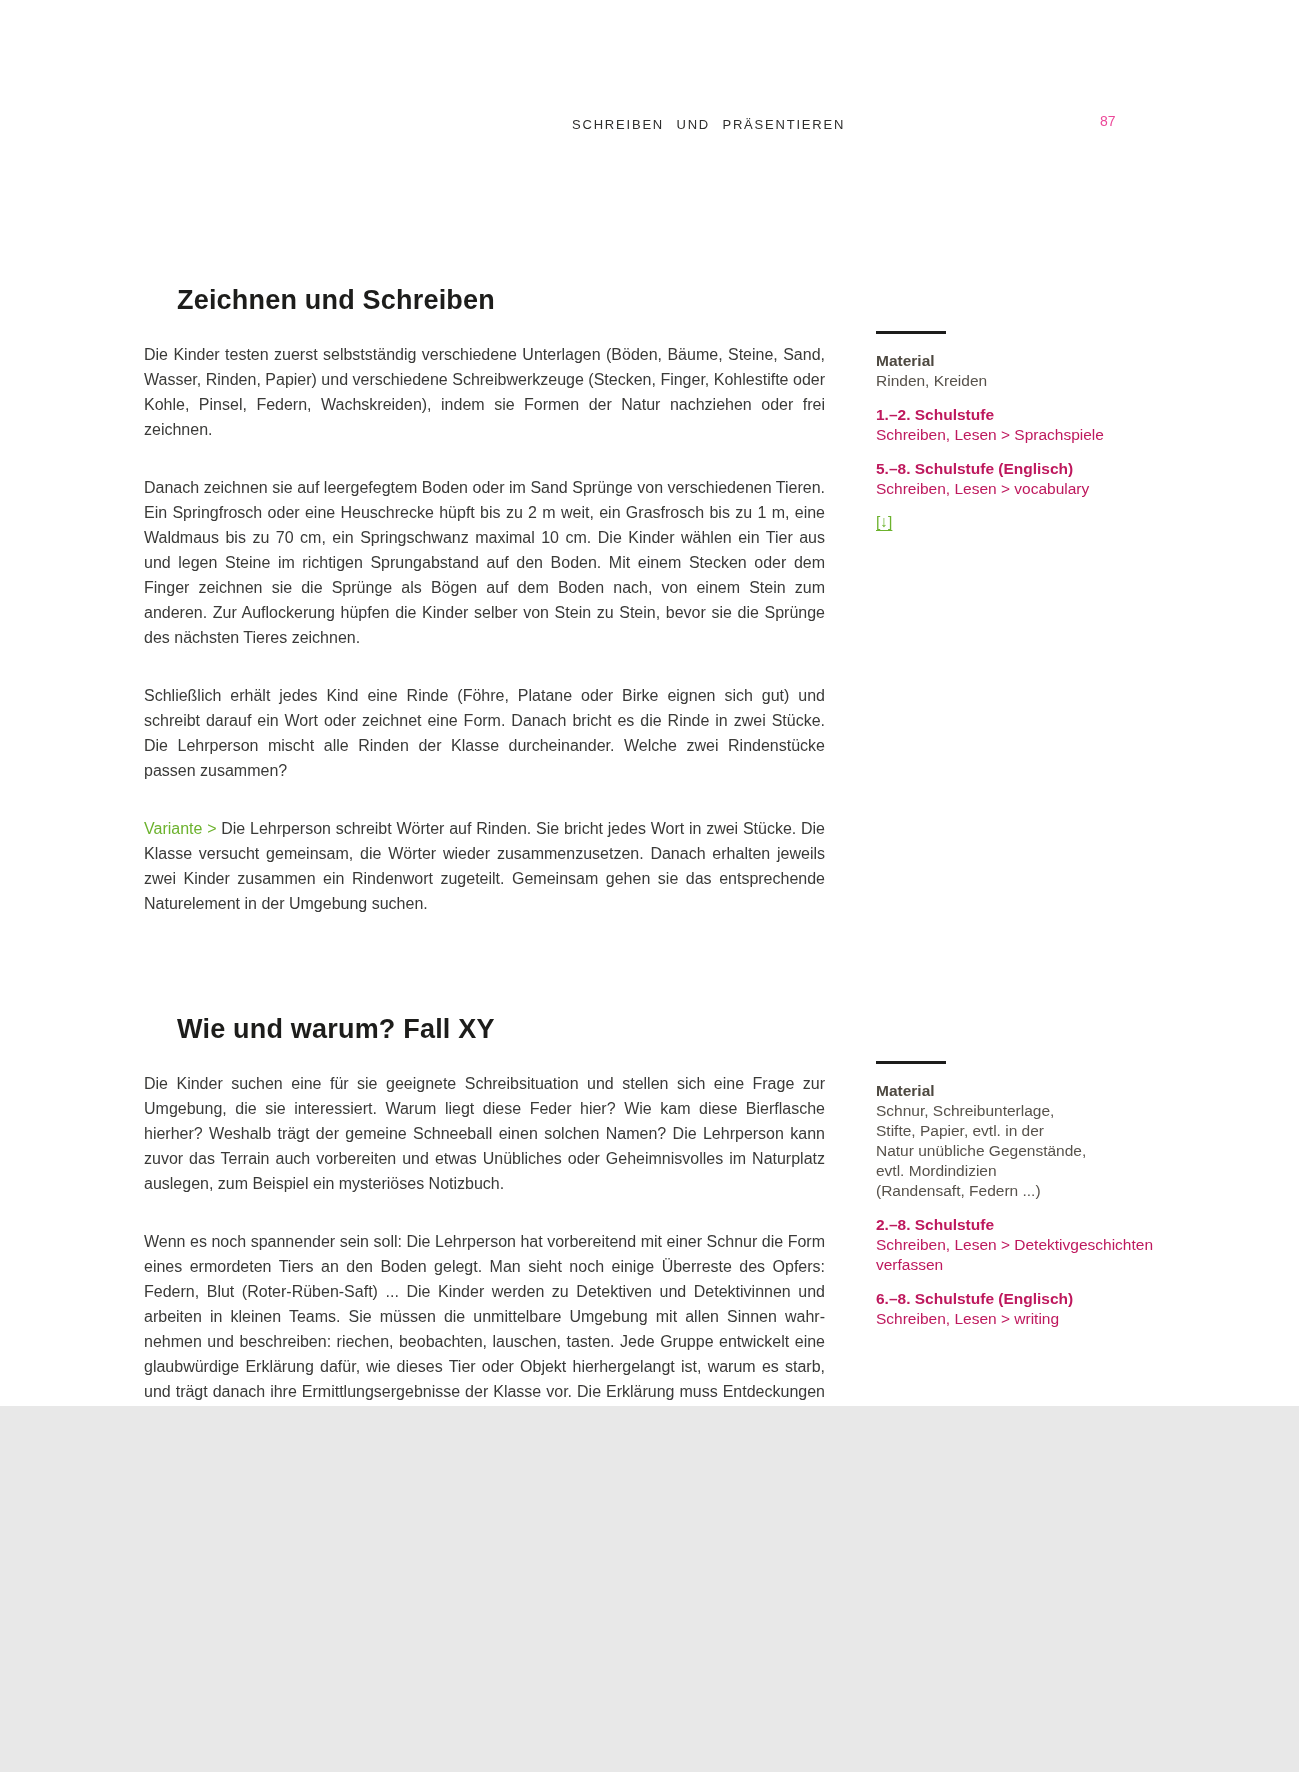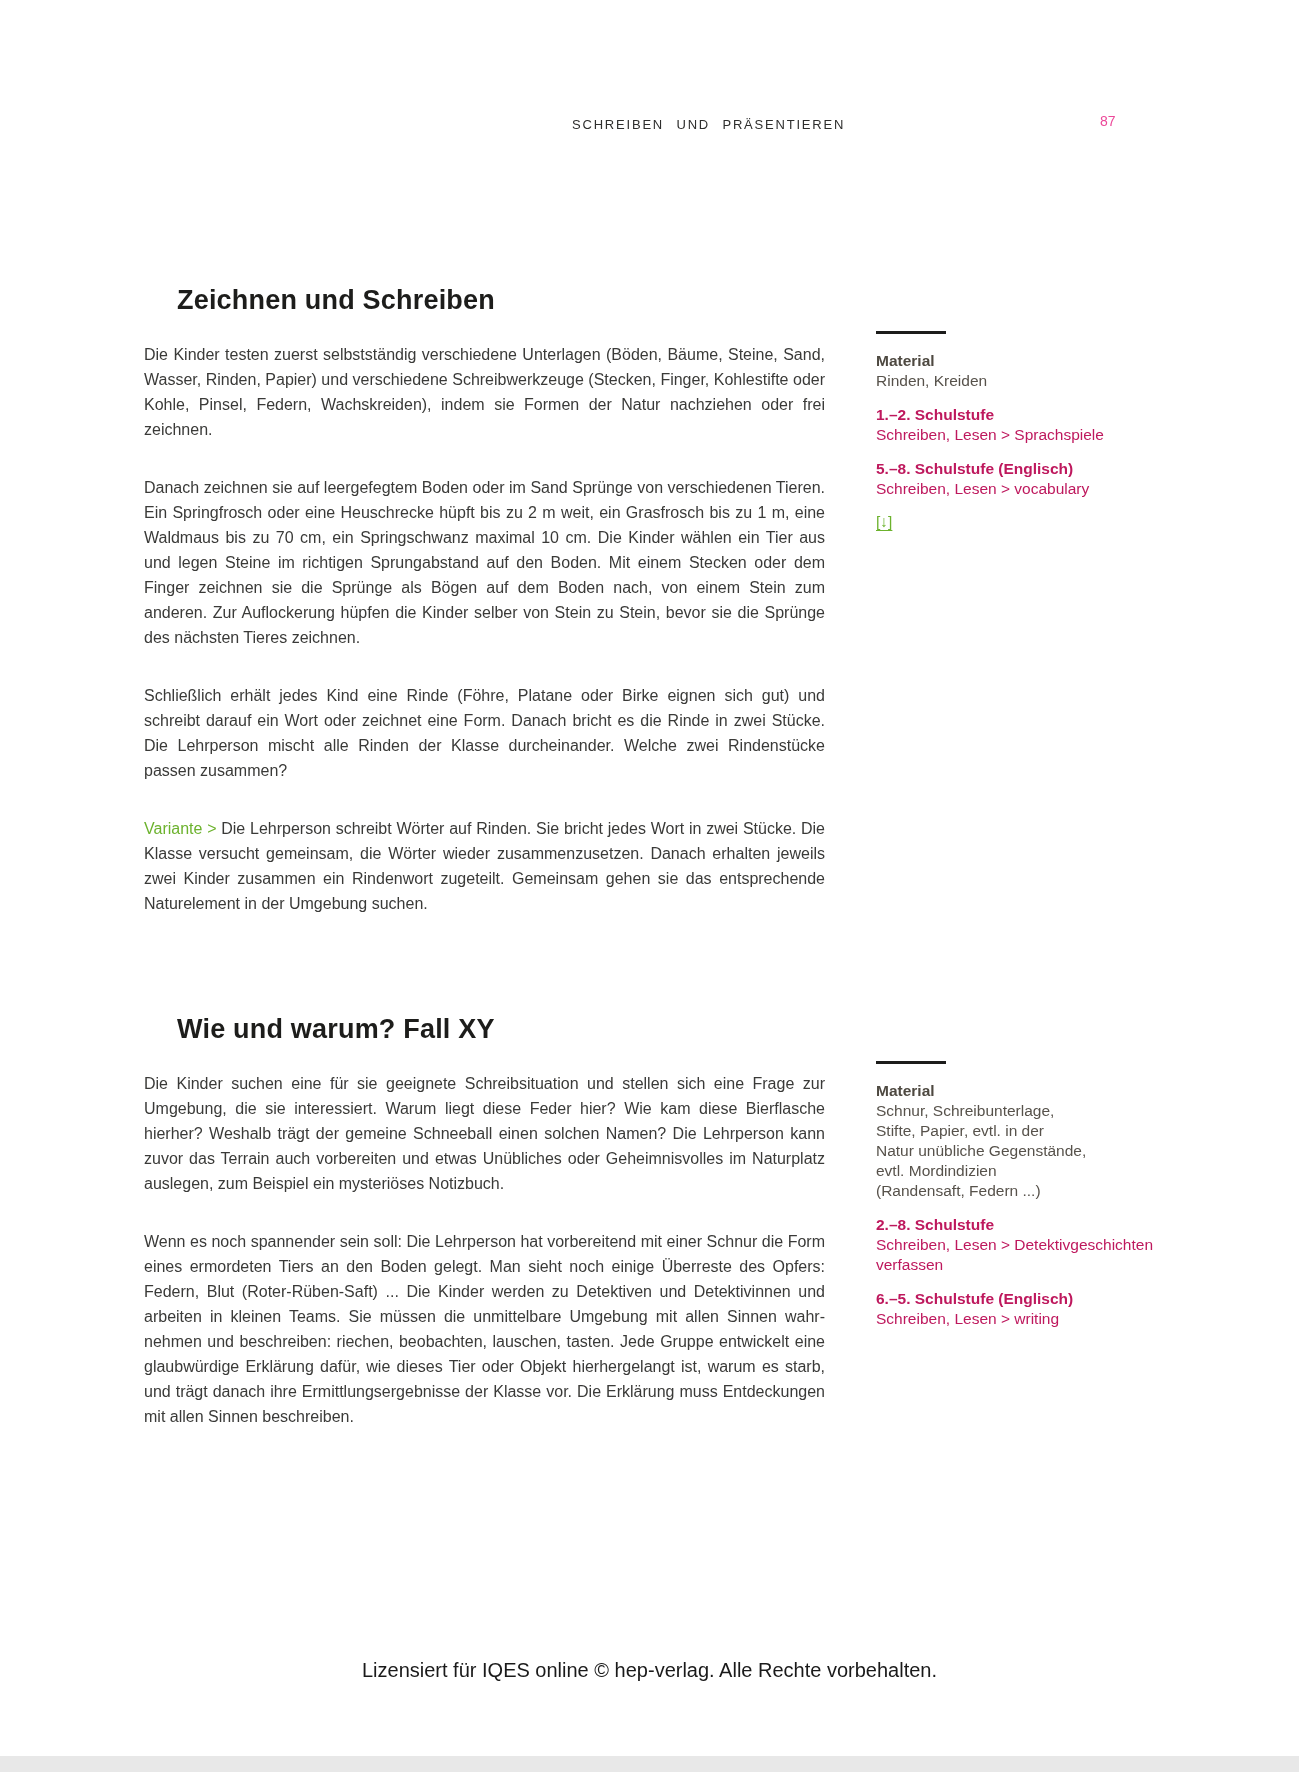--- a/index.html
+++ b/index.html
@@ -5,7 +5,7 @@
   html,body { margin:0; padding:0; background:#e8e8e8; }
   .page {
     position:relative;
-    width:1299px; height:1756px;
+    width:1299px; height:1406px;
     margin:0 auto;
     background:#ffffff;
     font-family:"Liberation Sans","DejaVu Sans",sans-serif;

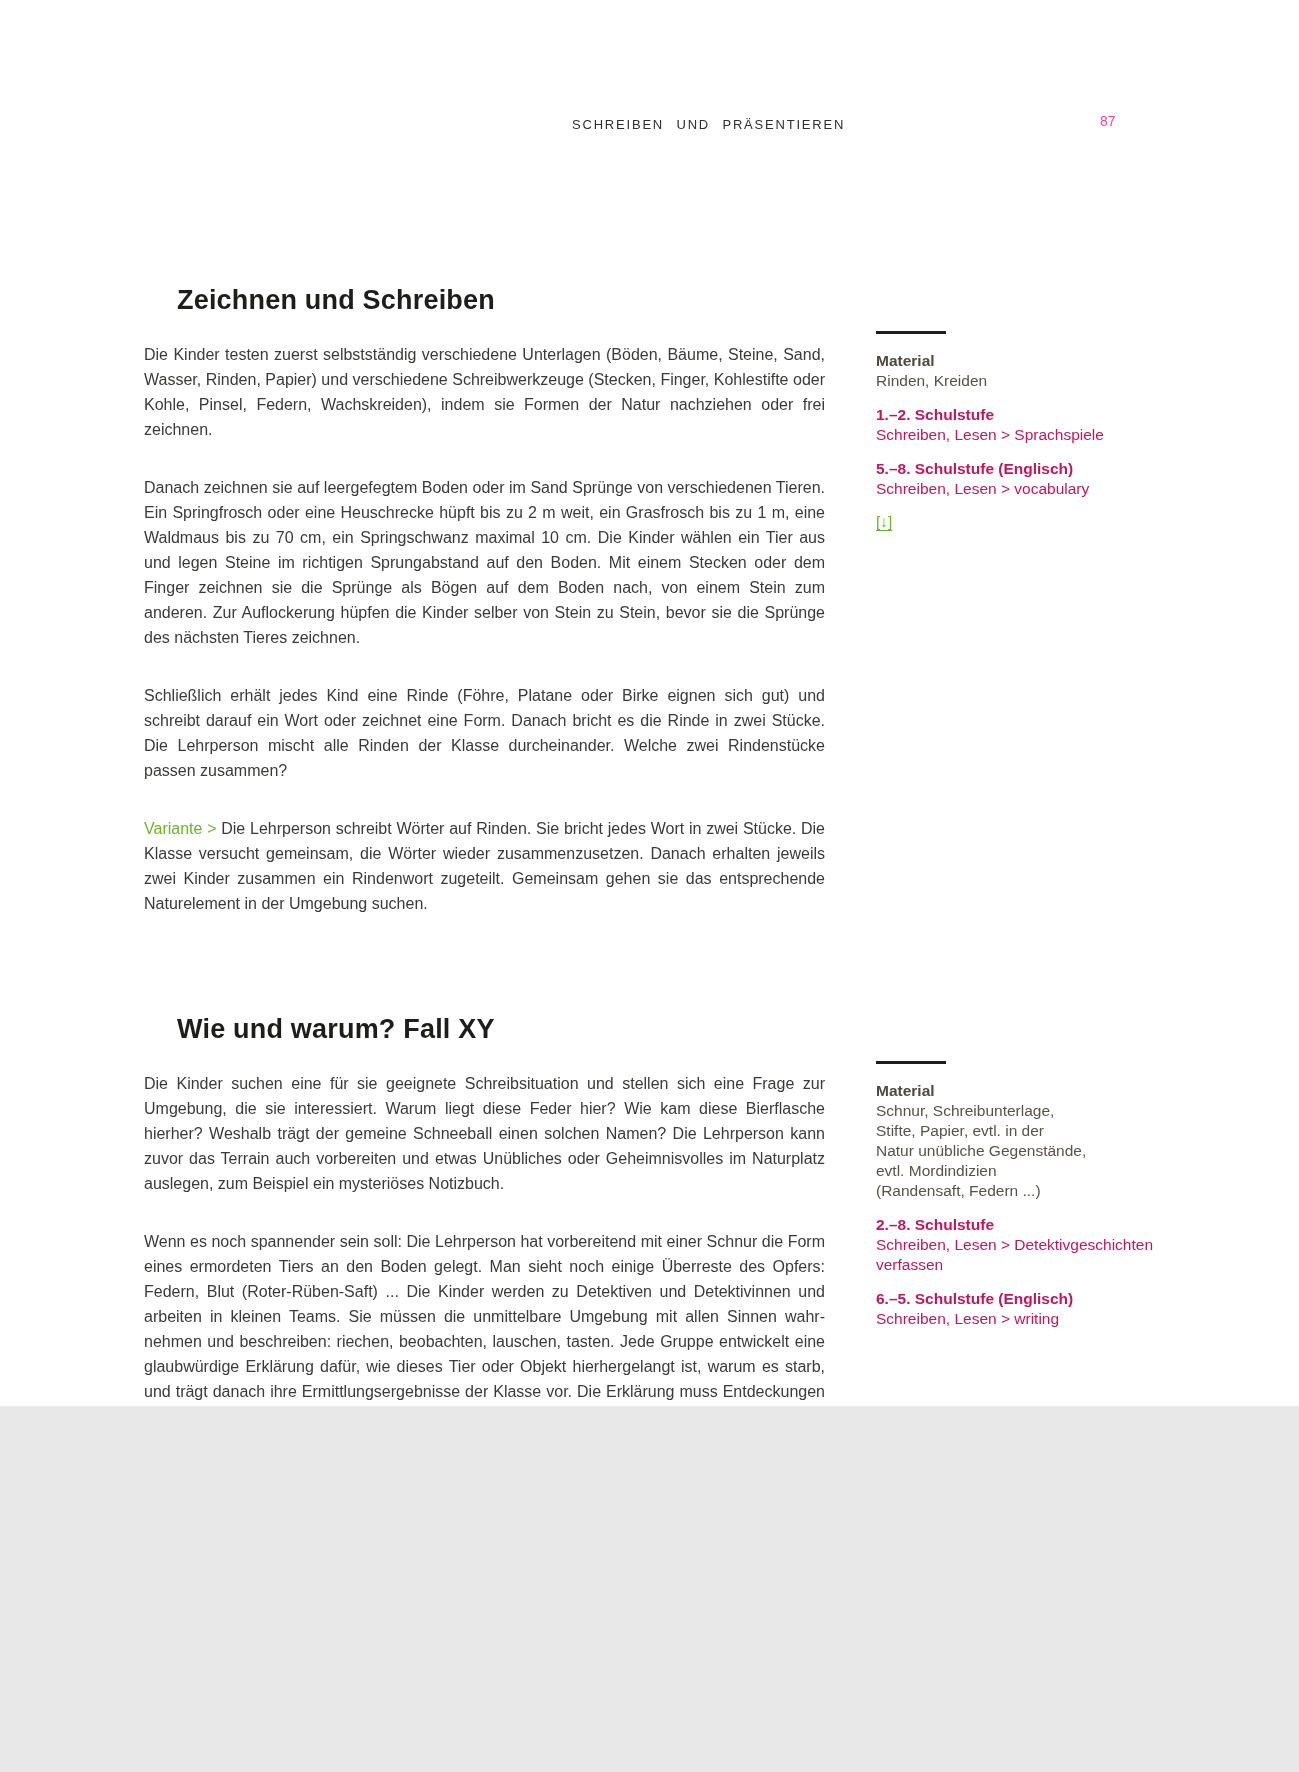--- a/index.html
+++ b/index.html
@@ -114,7 +114,7 @@
       <div class="tag-line"><span class="tag-subjects">Schreiben, Lesen</span><span class="tag-topic"> &gt; Detektiv­geschichten verfassen</span></div>
     </div>
     <div class="tag-group">
-      <div class="tag-level">6.–5. Schulstufe (Englisch)</div>
+      <div class="tag-level">6.–8. Schulstufe (Englisch)</div>
       <div class="tag-line"><span class="tag-subjects">Schreiben, Lesen</span><span class="tag-topic"> &gt; writing</span></div>
     </div>
   </div>

